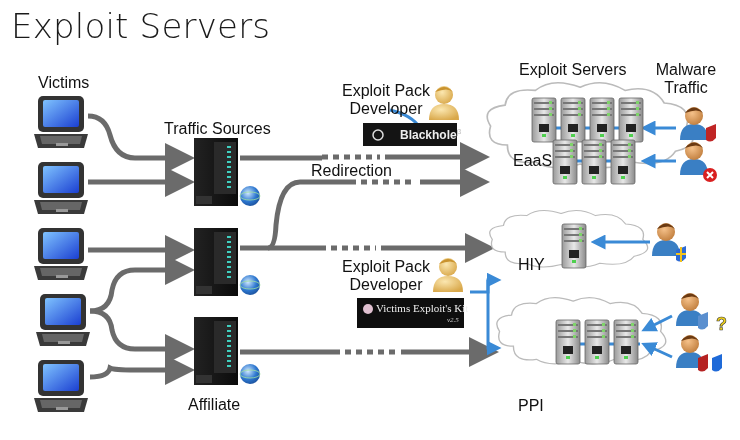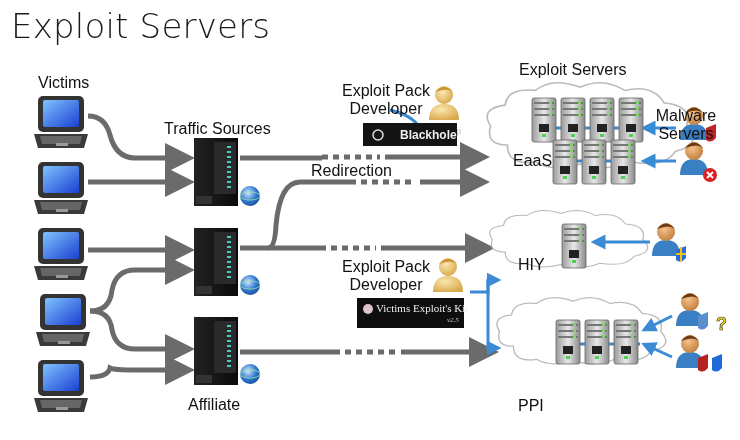--- a/index.html
+++ b/index.html
@@ -211,7 +211,7 @@
 <div class="lbl" style="left:188px;top:396px;">Affiliate</div>
 <div class="lbl" style="left:311px;top:162px;">Redirection</div>
 <div class="lbl" style="left:519px;top:61px;">Exploit Servers</div>
-<div class="lbl" style="left:654px;top:61px;width:64px;margin-top:46px;">
+<div class="lbl" style="left:654px;top:61px;width:64px;">
   <div>Malware</div>
   <div>Servers</div>
 </div>

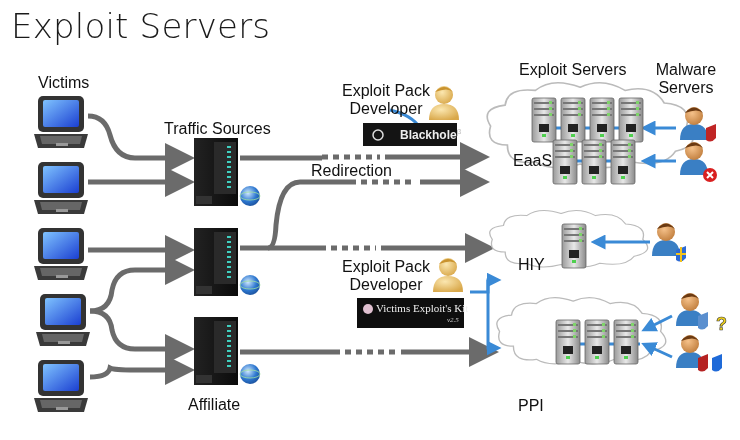--- a/index.html
+++ b/index.html
@@ -213,7 +213,7 @@
 <div class="lbl" style="left:519px;top:61px;">Exploit Servers</div>
 <div class="lbl" style="left:654px;top:61px;width:64px;">
   <div>Malware</div>
-  <div>Servers</div>
+  <div>Traffic</div>
 </div>
 <div class="lbl" style="left:338px;top:82px;width:96px;">
   <div>Exploit Pack</div>

